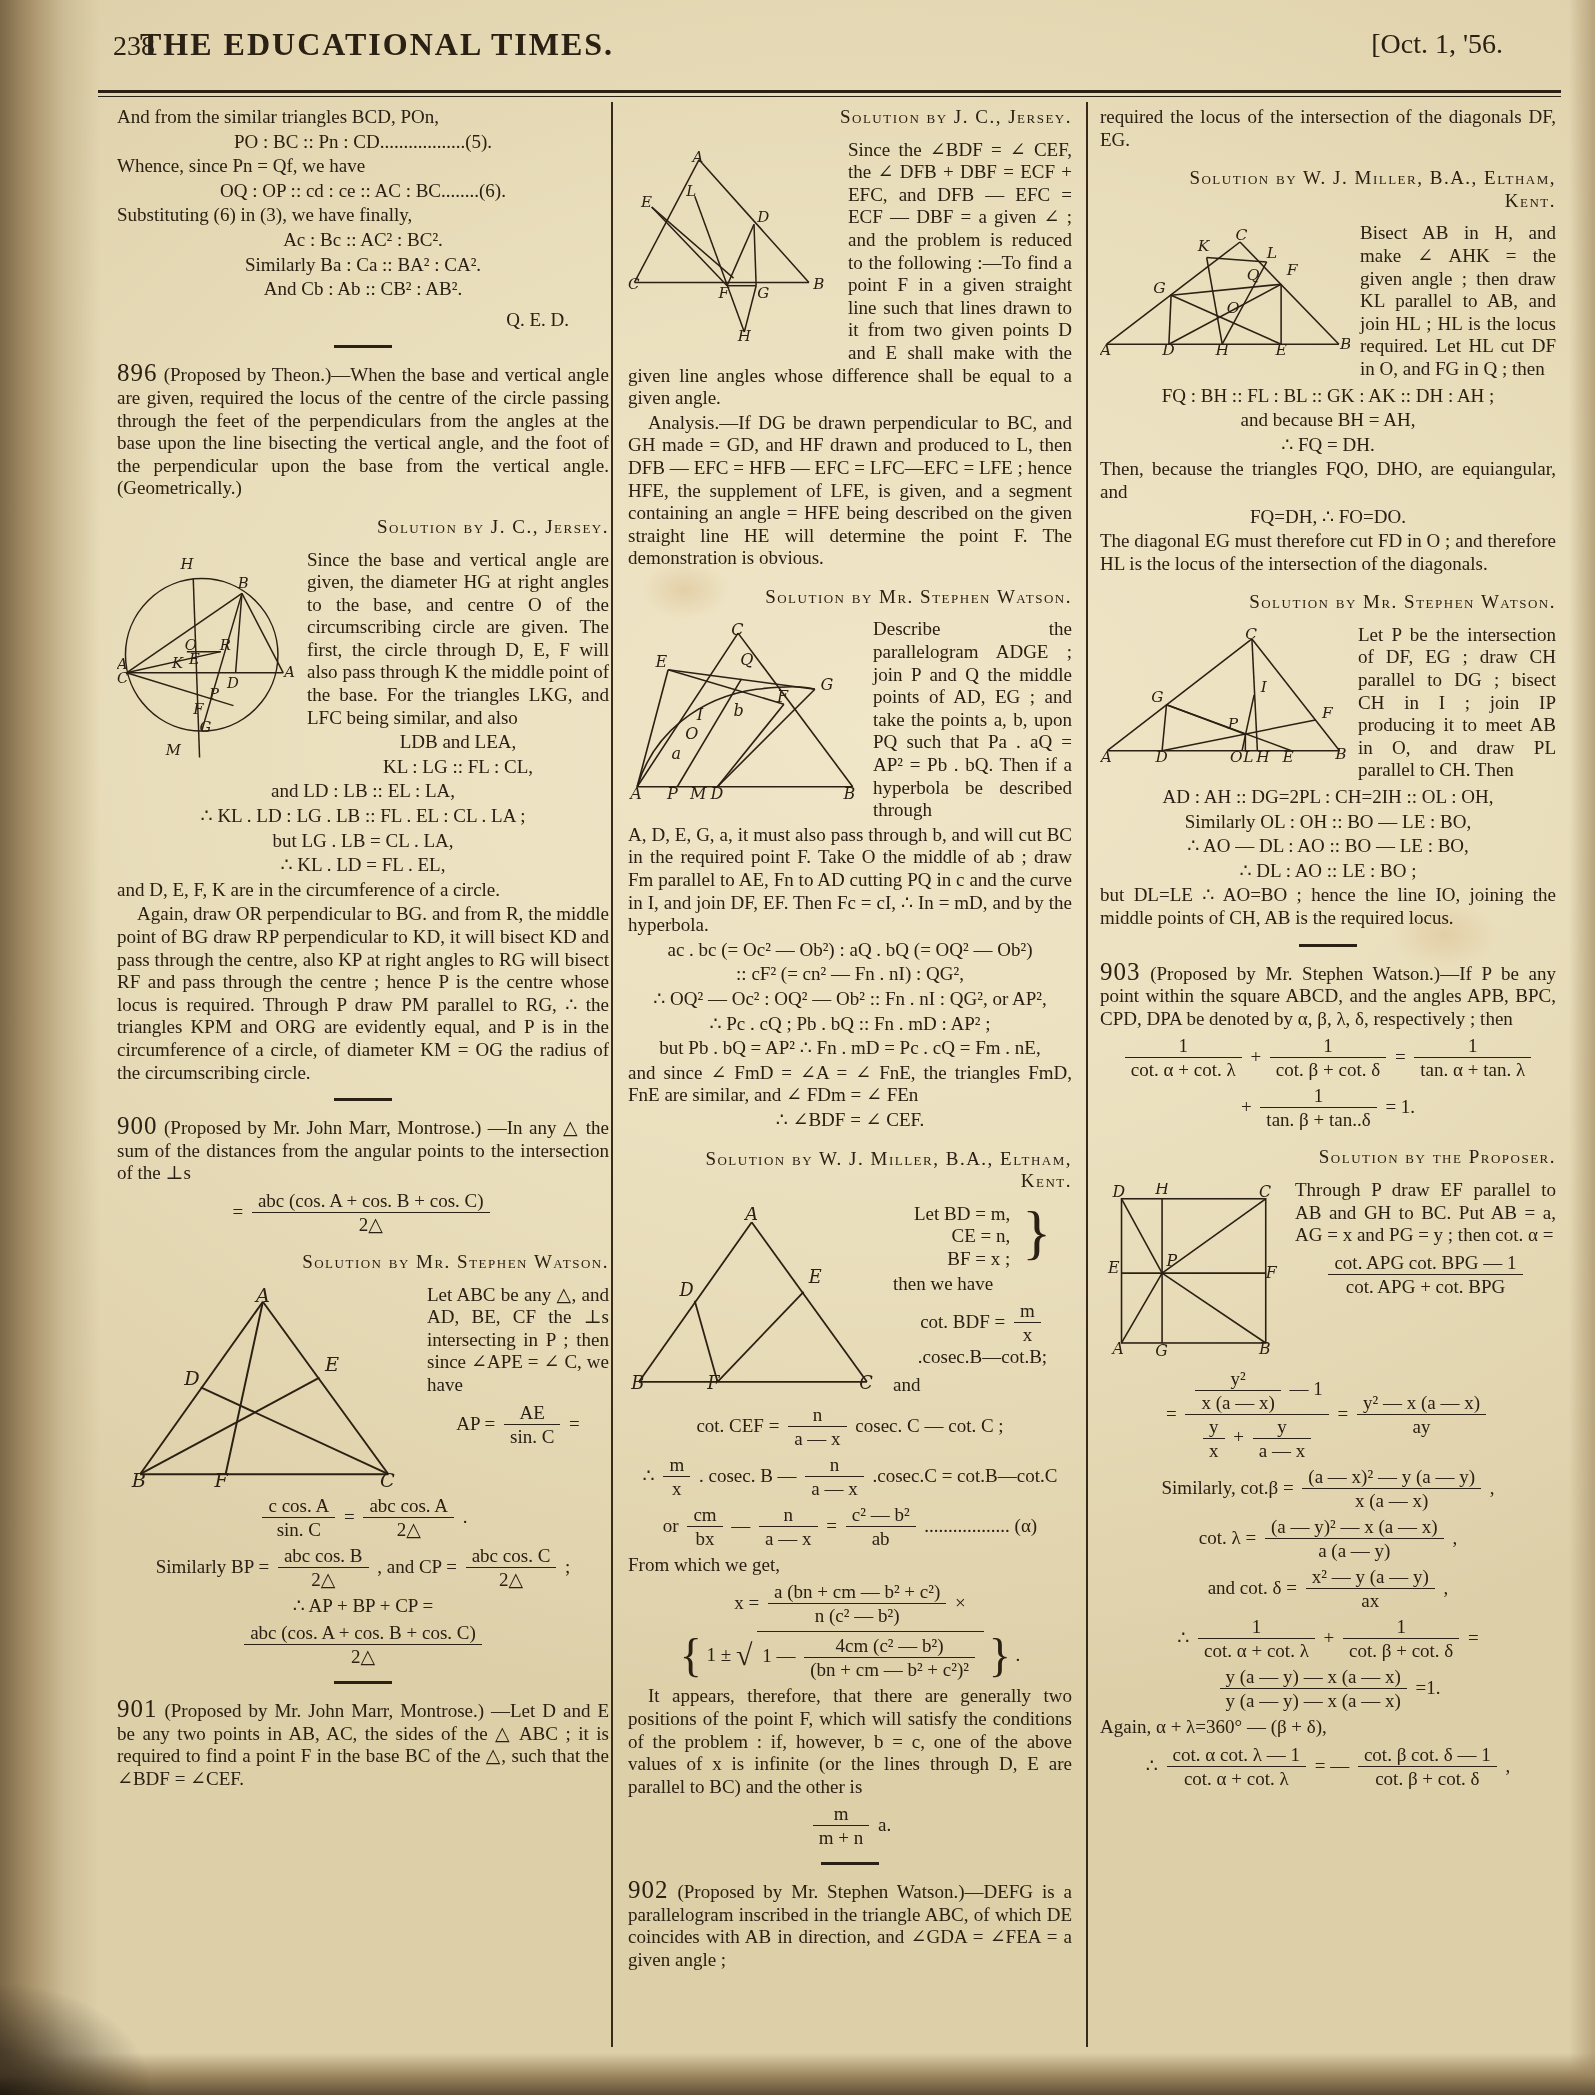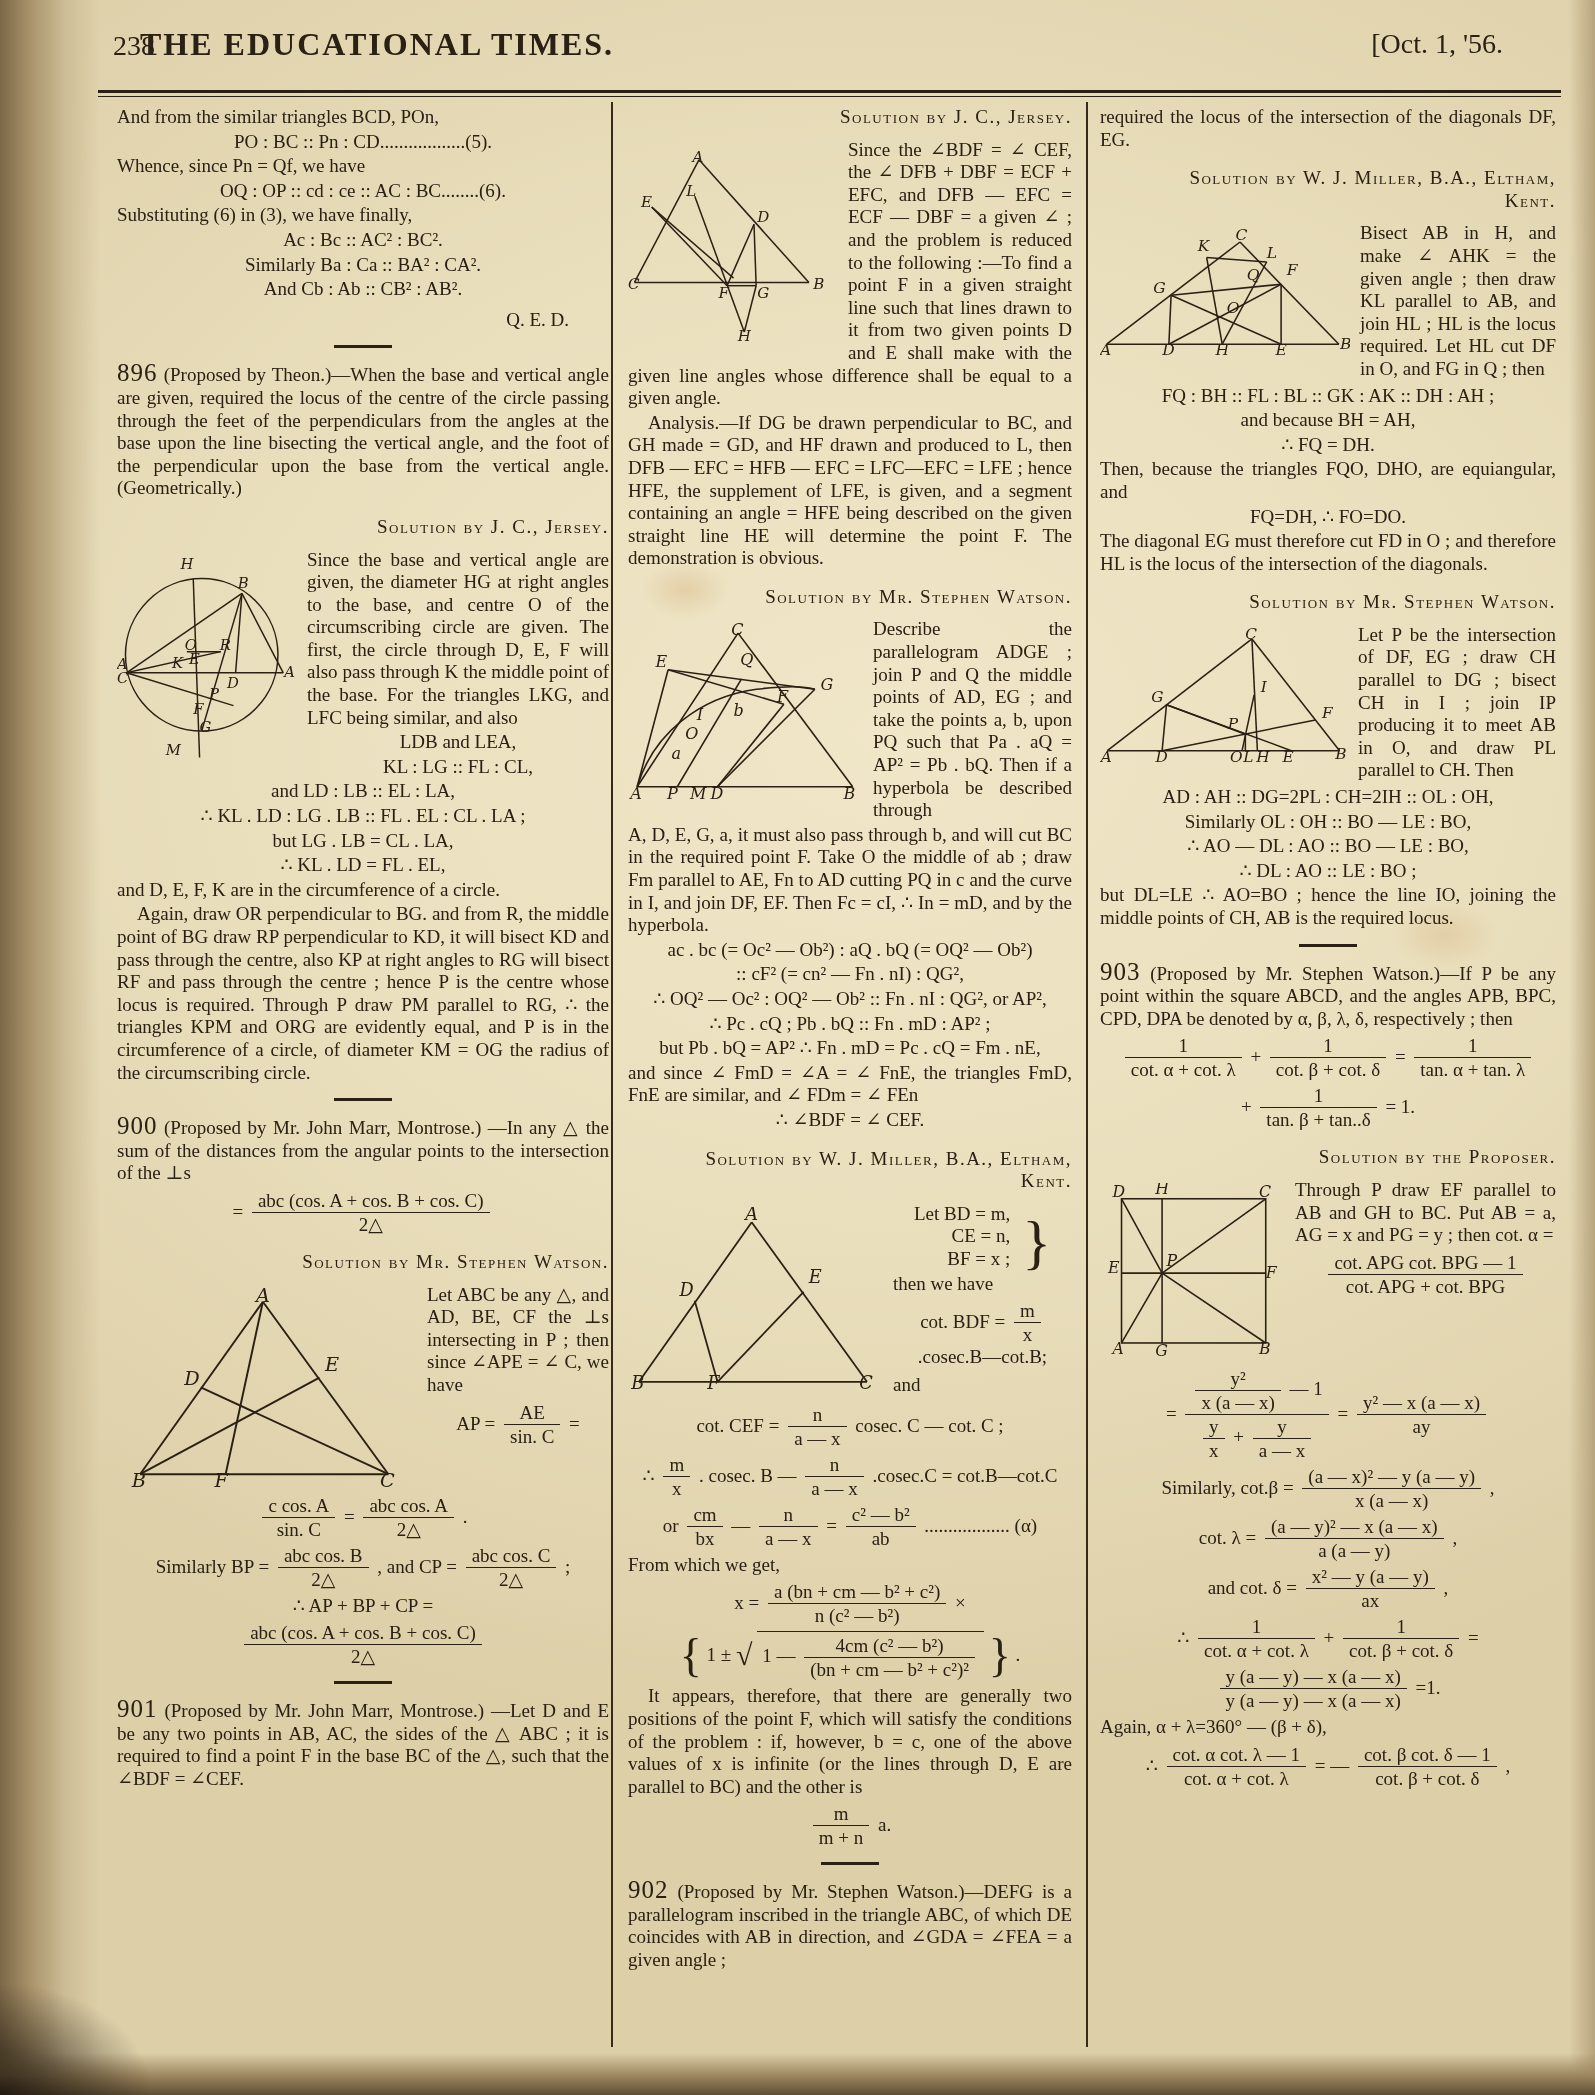--- a/index.html
+++ b/index.html
@@ -51,7 +51,7 @@
   .figL{float:left;margin:4px 10px 2px 0;}
   svg line,svg path,svg circle,svg polyline,svg rect{stroke:#2a2013;stroke-width:1.4;fill:none;}
   .flab{font:italic 14px "DejaVu Serif",serif;fill:#2a2013;stroke:none;}
-  .brace-row{display:flex;justify-content:center;align-items:flex-end;gap:12px;text-indent:0;margin:2px 0;}
+  .brace-row{display:flex;justify-content:center;align-items:flex-start;gap:12px;text-indent:0;margin:2px 0;}
   .brace-lines{text-align:right;}
   .rb{font-size:60px;font-weight:400;line-height:58px;}
   .clr{clear:both;}

